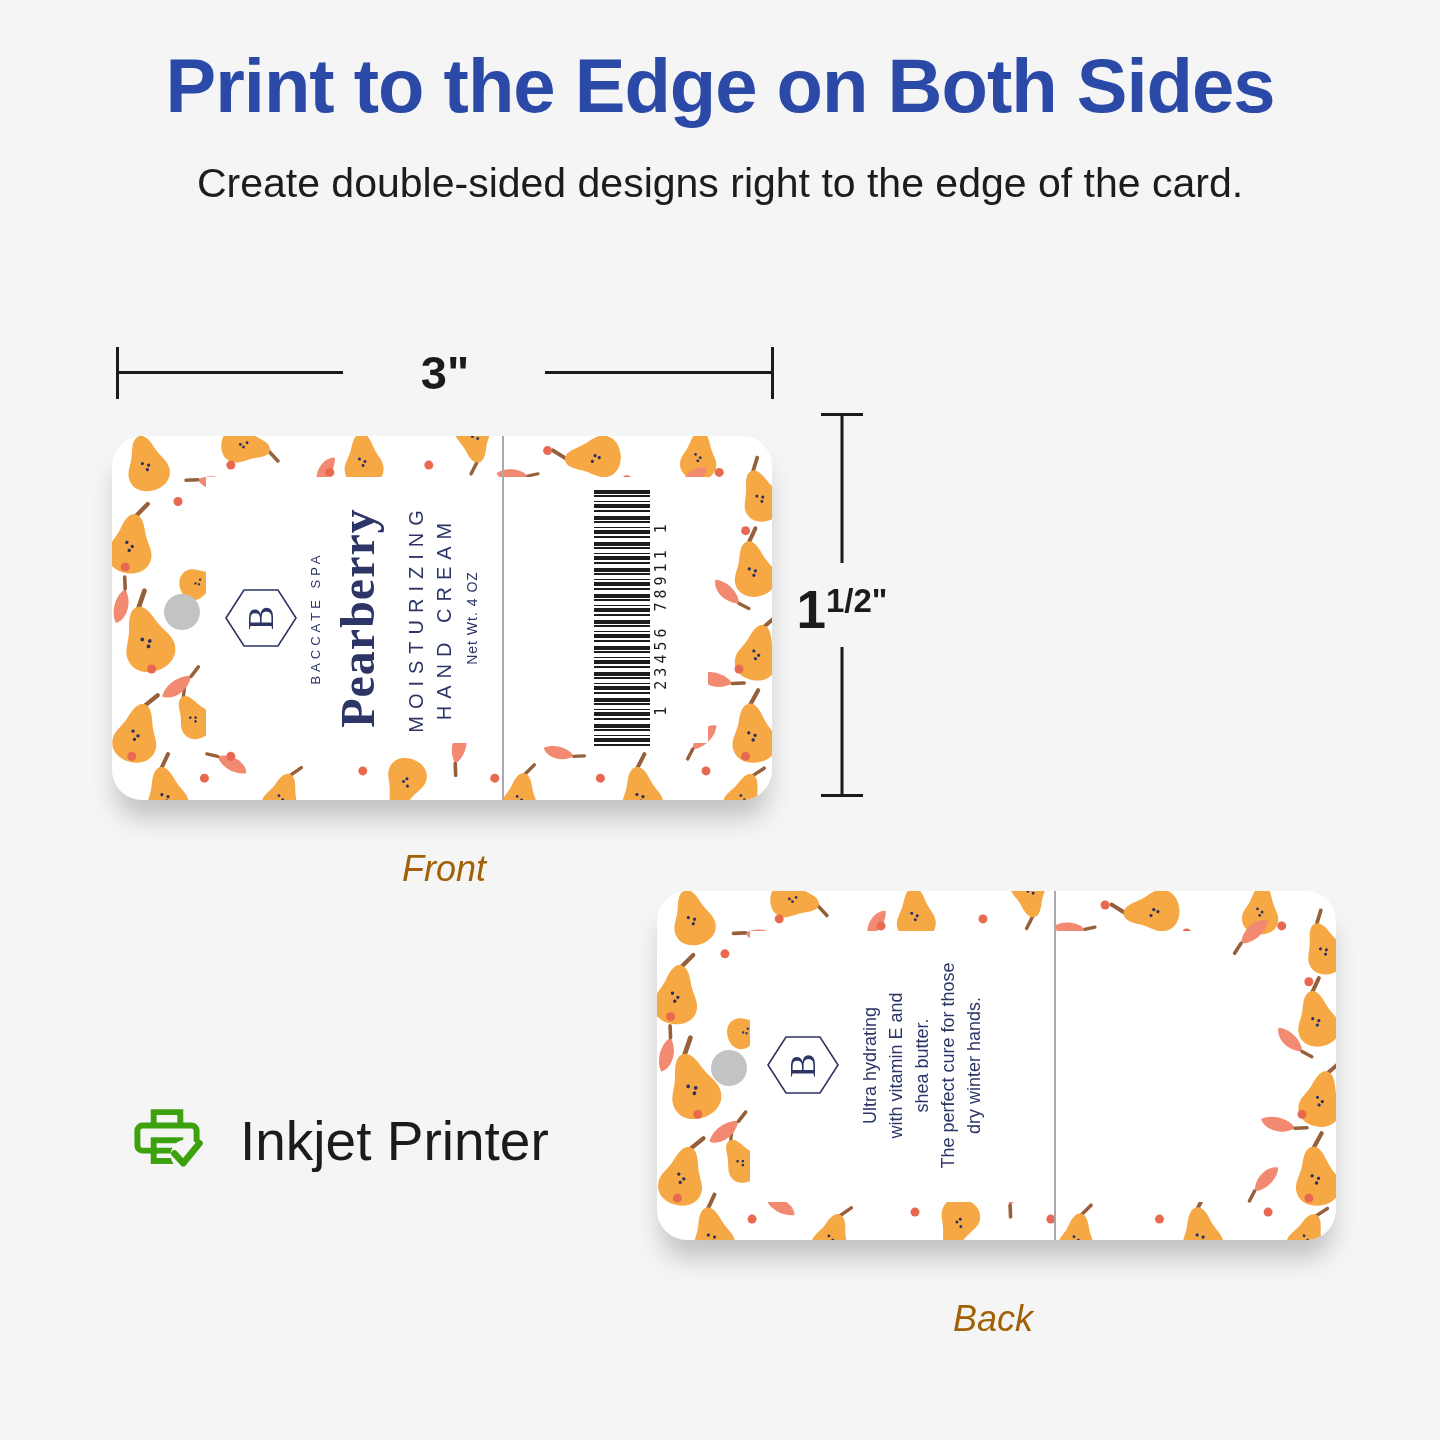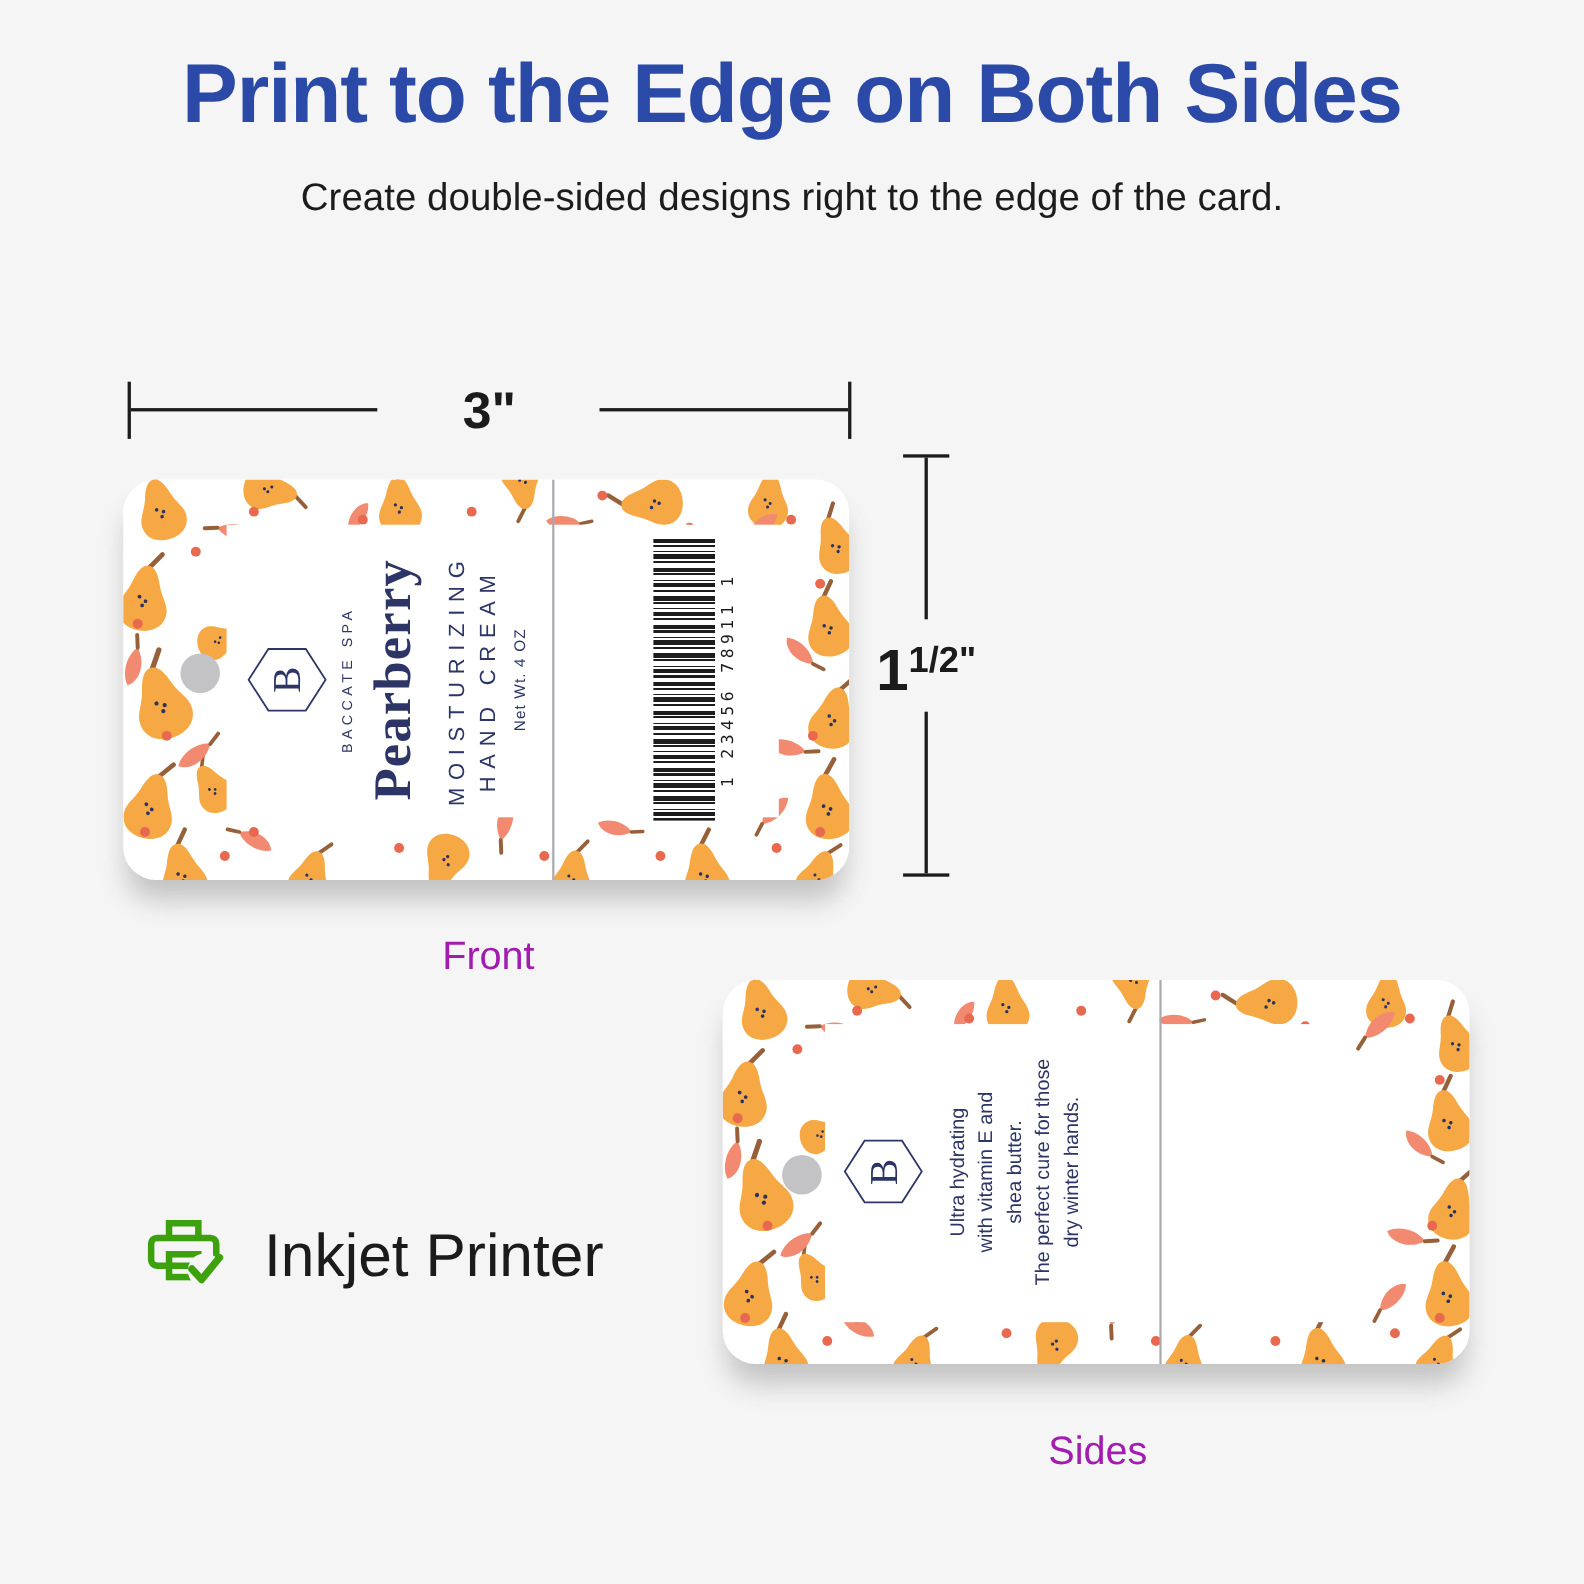--- a/index.html
+++ b/index.html
@@ -11,7 +11,7 @@
   .title { position:absolute; top:46px; left:0; width:100%; text-align:center;
            font-size:76px; font-weight:bold; letter-spacing:-1px; line-height:1.05; }
   .subtitle { position:absolute; top:160px; left:0; width:100%; text-align:center;
-              font-size:35px; color:#1c1c1c; }
+              font-size:41px; color:#1c1c1c; }
 
   
   .hdim { position:absolute; left:116px; top:347px; width:658px; height:52px; color:#1b1b1b; }

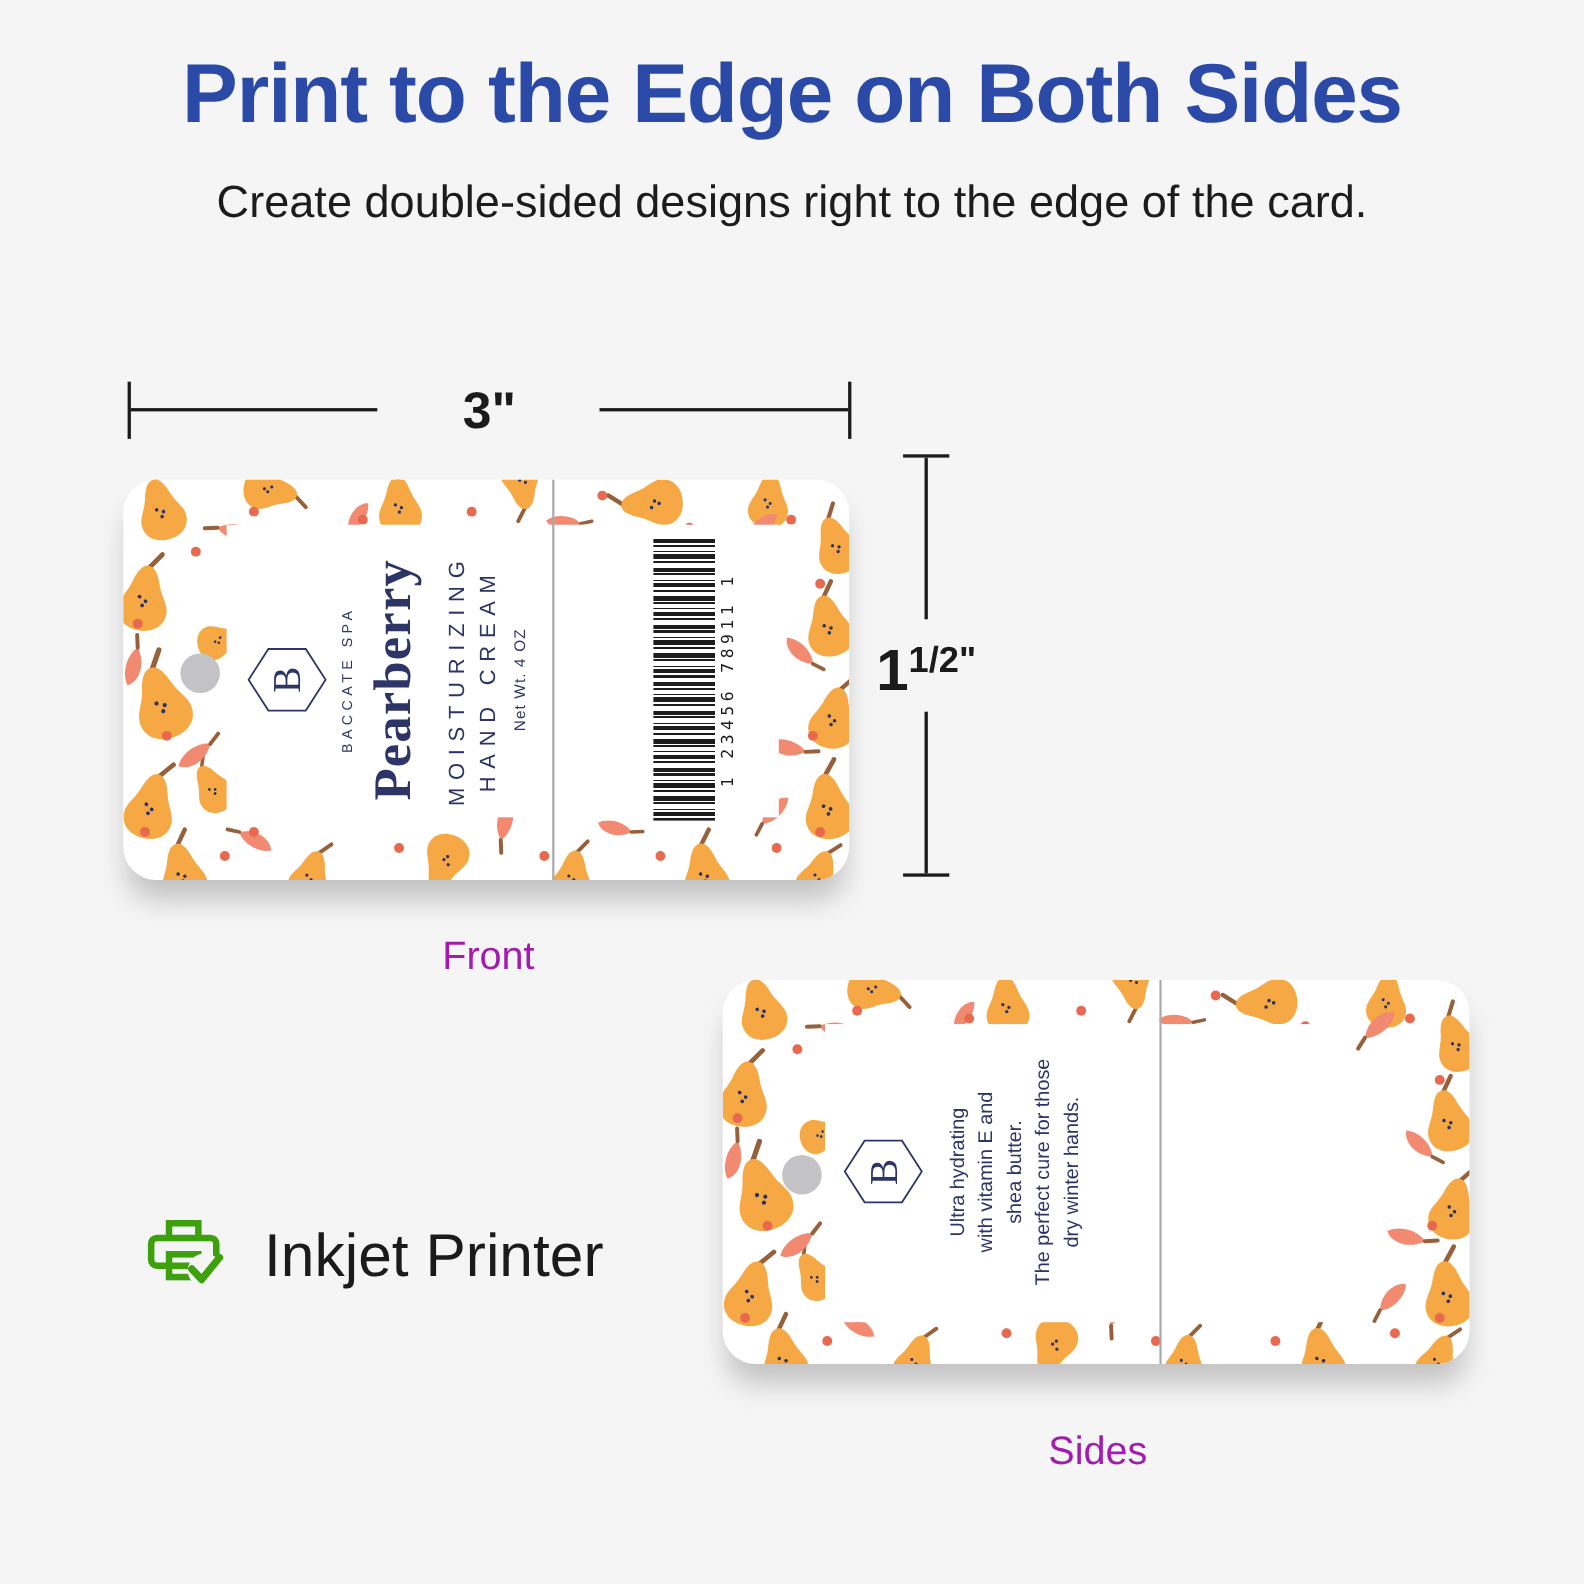--- a/index.html
+++ b/index.html
@@ -32,7 +32,7 @@
   .vdim .big { font-size:53px; }
   .vdim .sup { font-size:33px; position:relative; top:-16px; }
 
-  .caption { position:absolute; font-size:36px; color:#a21caf; }
+  .caption { position:absolute; font-size:36px; color:#a16207;font-style:italic; }
 
   
   .card { position:absolute; background:#fff; border-radius:30px; overflow:hidden;

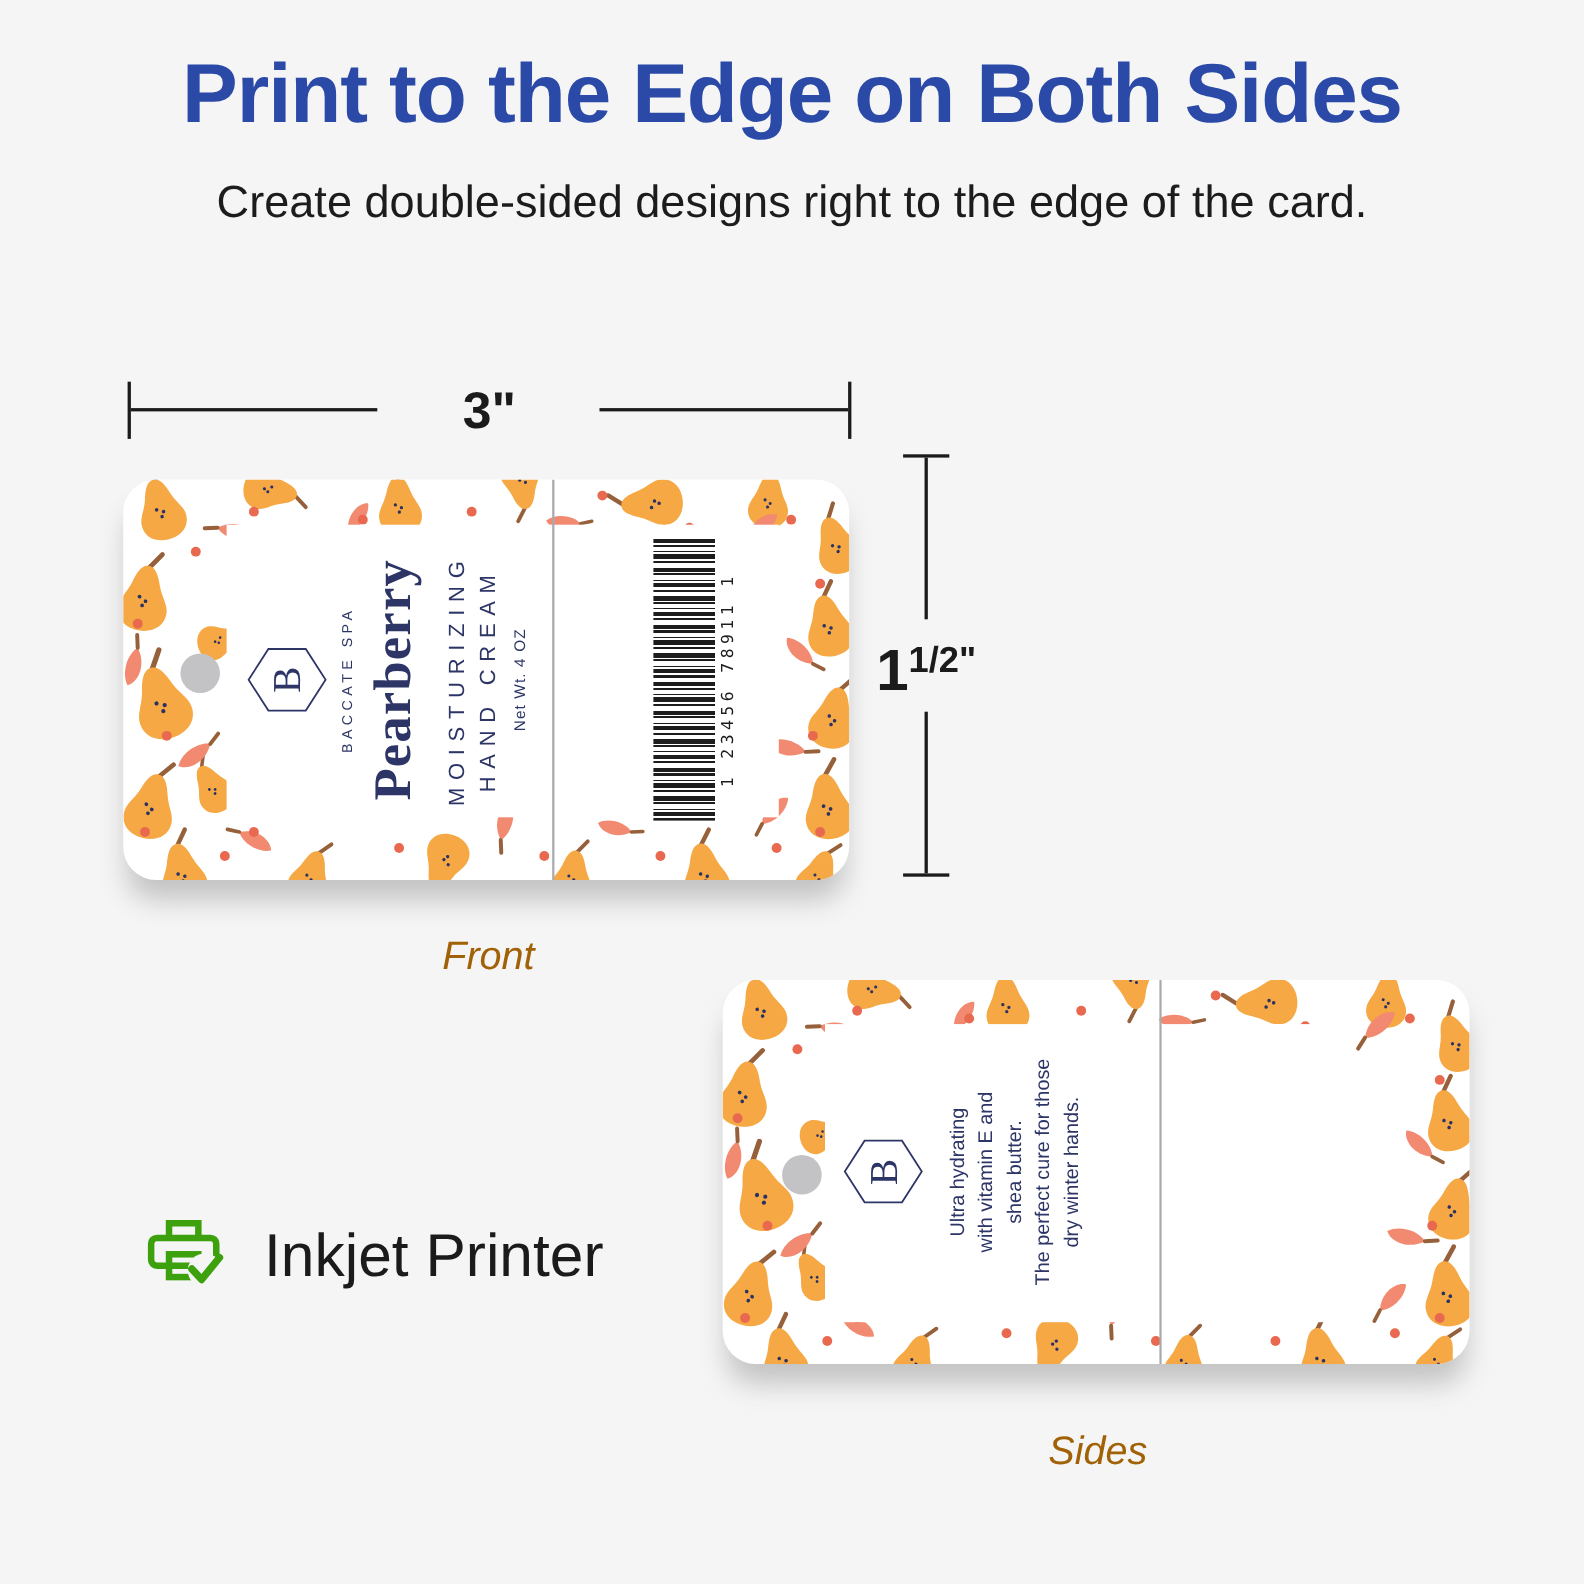--- a/index.html
+++ b/index.html
@@ -287,7 +287,7 @@
     </div>
     <div class="hole"></div>
   </div>
-  <div class="caption" style="left:953px; top:1298px;">Sides</div>
+  <div class="caption" style="left:953px; top:1298px;">Back</div>
 
   <div class="printer-row r1">
     <svg width="74" height="70" viewBox="0 0 100 94">

